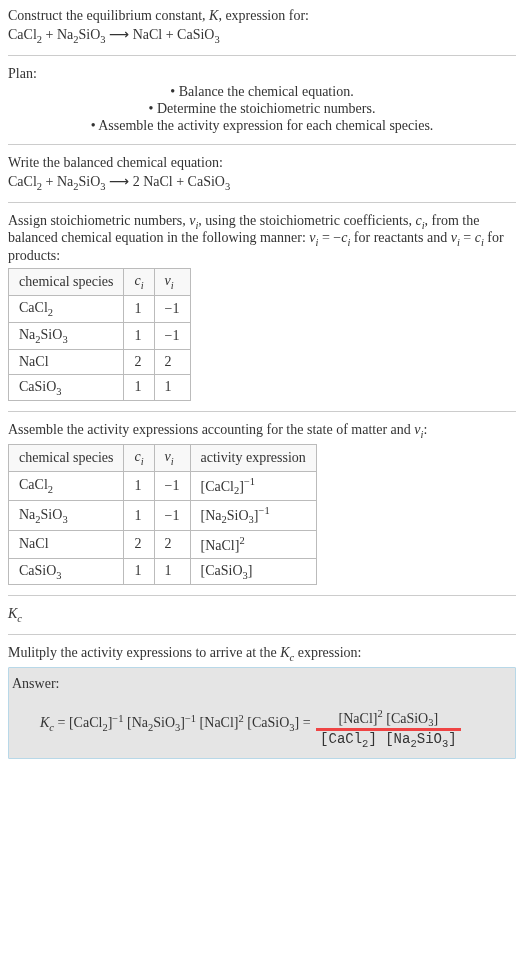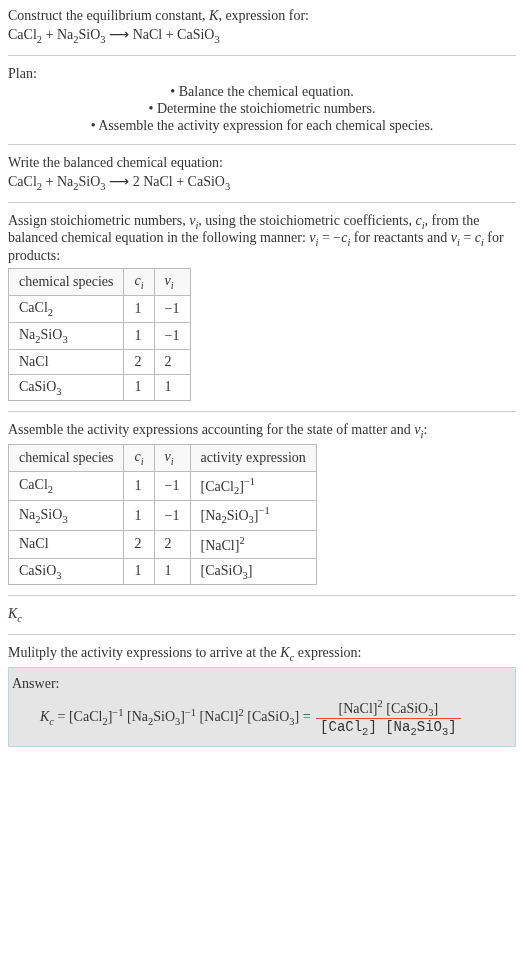--- a/index.html
+++ b/index.html
@@ -63,8 +63,9 @@
     }
     .frac .num {
       display: block;
-      border-bottom: 1px solid #ef4444;
+      border-bottom: 3px solid #ef4444;
       padding: 0 4px;
+      margin-top: 10px;
     }
     .frac .den {
       display: block;

